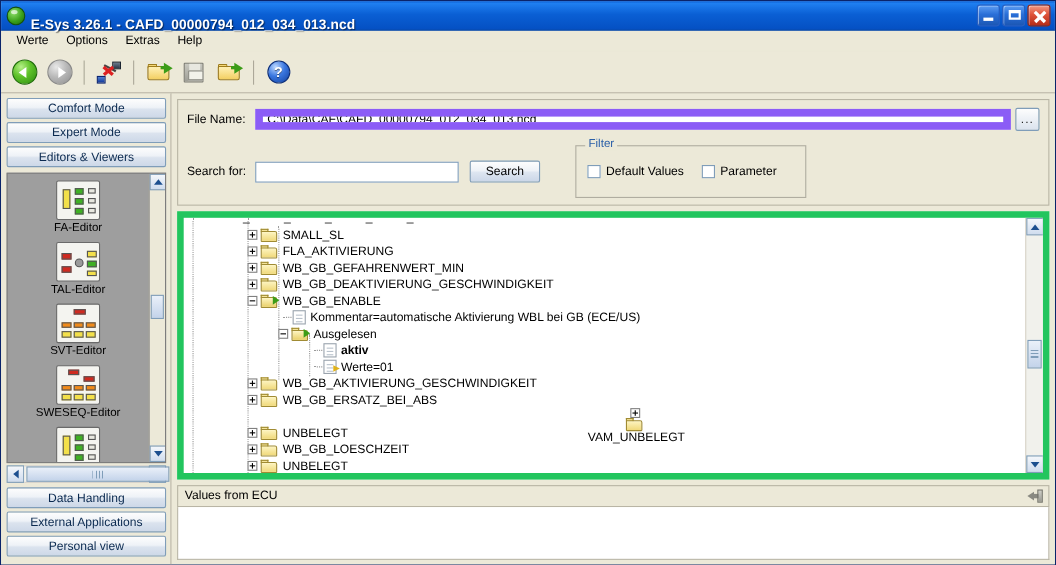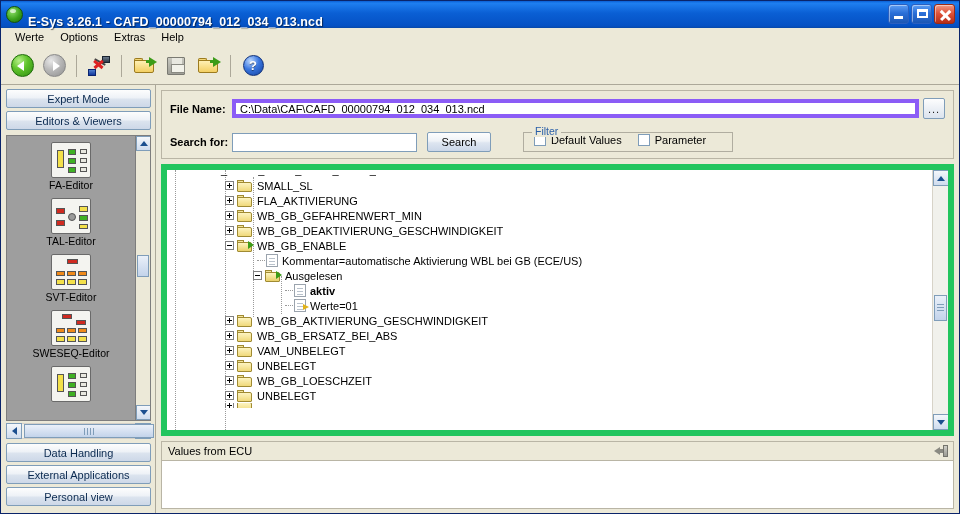--- a/index.html
+++ b/index.html
@@ -313,6 +313,7 @@
   <div class="body">
 
     <div class="sidebar">
+      <div class="sbtn">Comfort Mode</div>
       <div class="sbtn">Expert Mode</div>
       <div class="sbtn">Editors &amp; Viewers</div>
 

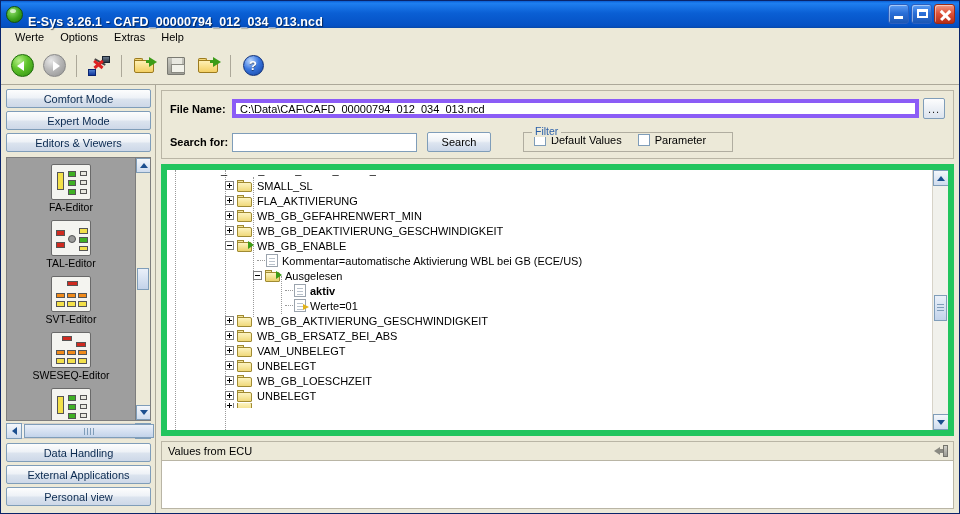--- a/index.html
+++ b/index.html
@@ -155,7 +155,7 @@
   .main { flex:1; background:#ece9d8; padding:5px 5px 4px 5px; display:flex; flex-direction:column; }
   .form-area { background:#ece9d8; border:1px solid #b9b5a5; padding:7px 8px 6px 8px; }
   .row { display:flex; align-items:center; }
-  .lab { font-size:11px; width:62px; flex:none;font-weight:bold; }
+  .lab { font-size:11px; width:62px; flex:none; }
   .tinput { flex:1; height:19px; background:#fff; border:4px solid #8b5cf6;
             padding:1px 4px; font-size:11px; display:flex; align-items:center;
             color:#000; overflow:hidden; white-space:nowrap; }

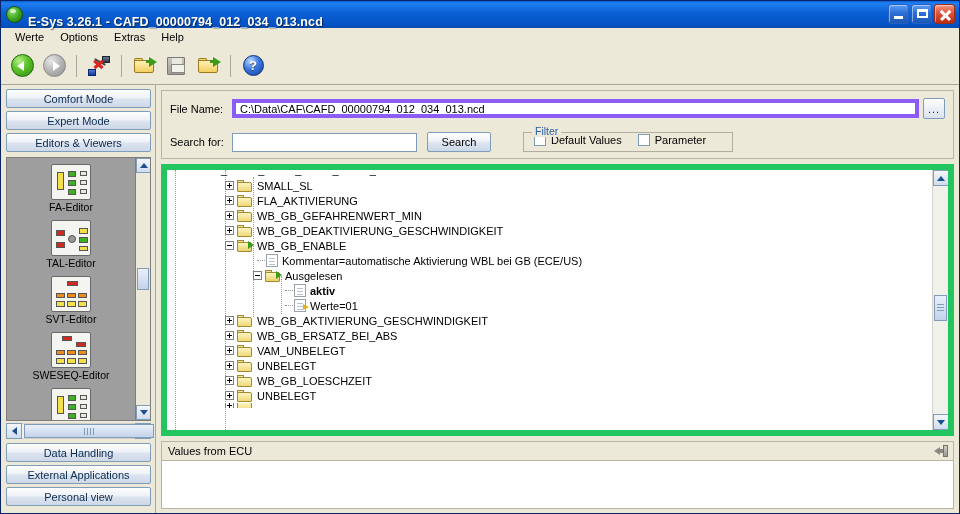--- a/index.html
+++ b/index.html
@@ -156,7 +156,7 @@
   .form-area { background:#ece9d8; border:1px solid #b9b5a5; padding:7px 8px 6px 8px; }
   .row { display:flex; align-items:center; }
   .lab { font-size:11px; width:62px; flex:none; }
-  .tinput { flex:1; height:19px; background:#fff; border:4px solid #8b5cf6;
+  .tinput { flex:1; height:19px; background:#fff; border:7px solid #8b5cf6;
             padding:1px 4px; font-size:11px; display:flex; align-items:center;
             color:#000; overflow:hidden; white-space:nowrap; }
   .dots { width:22px; height:21px; margin-left:4px; flex:none;

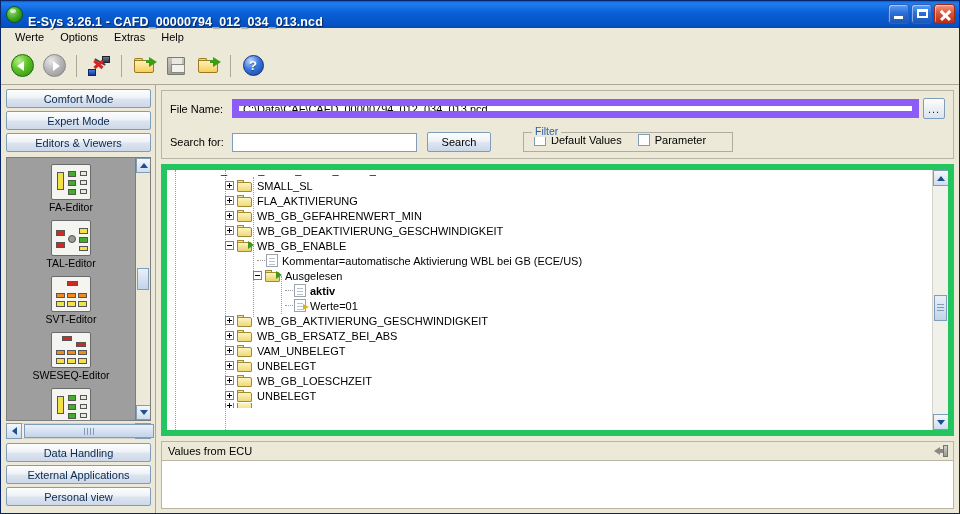--- a/index.html
+++ b/index.html
@@ -170,7 +170,7 @@
            background:linear-gradient(180deg,#fdfdfd 0%,#eef2f7 45%,#dde5f0 55%,#cbd7e8 100%);
            display:flex; align-items:center; justify-content:center; font-size:11px; }
   .fieldset { margin-left:32px; border:1px solid #b0ada0; padding:5px 10px 5px 10px;
-              position:relative; height:20px; display:flex; align-items:flex-end; }
+              position:relative; height:48px; display:flex; align-items:center; }
   .legend { position:absolute; top:-8px; left:8px; background:#ece9d8; padding:0 3px;
             font-size:10.5px; color:#2a5fa8; }
   .cbx { display:flex; align-items:center; margin-right:16px; font-size:11px; }

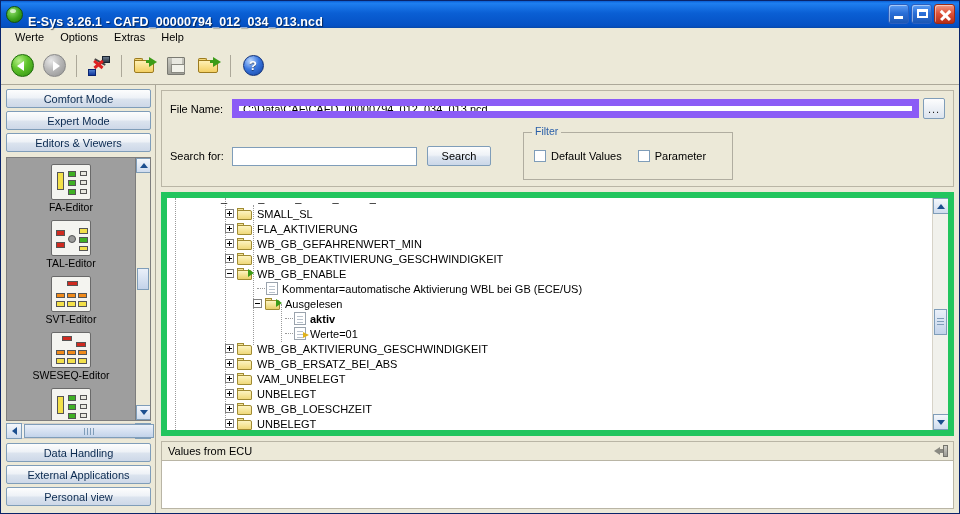--- a/index.html
+++ b/index.html
@@ -538,7 +538,7 @@
               </span>
             <span>WB_GB_ERSATZ_BEI_ABS</span>
           </div>
-          <div class="tnode" style="padding-left:54px;">
+          <div class="tnode" style="padding-left:54px;flex-direction:column;">
             <span class="pm plus"></span>
             <span class="fold">
                 <span class="ft"></span>

